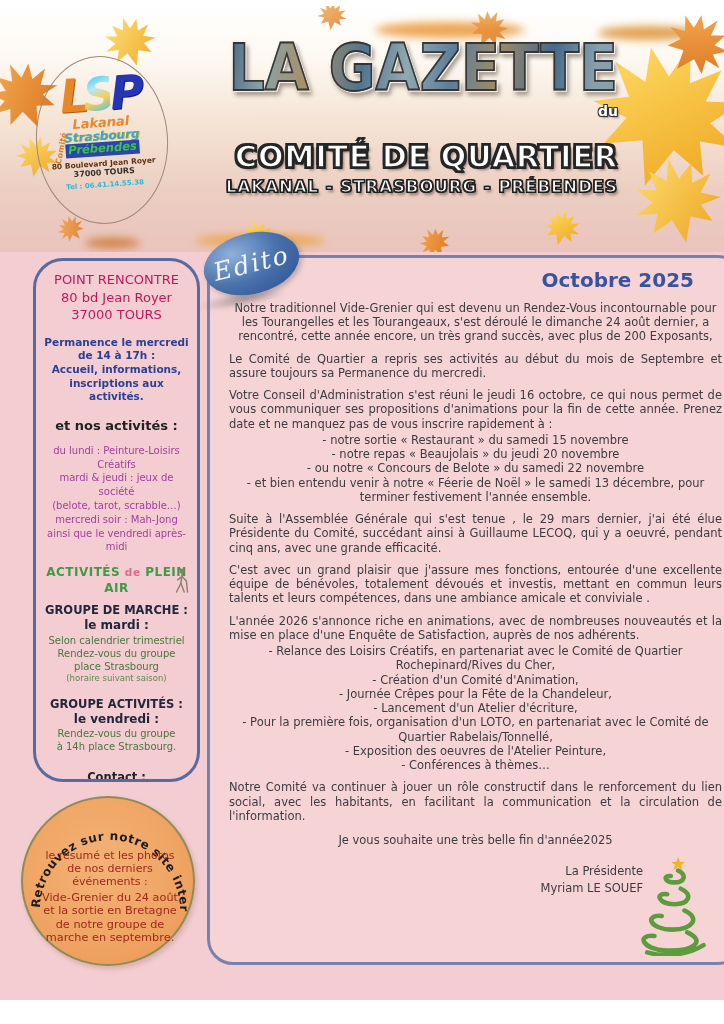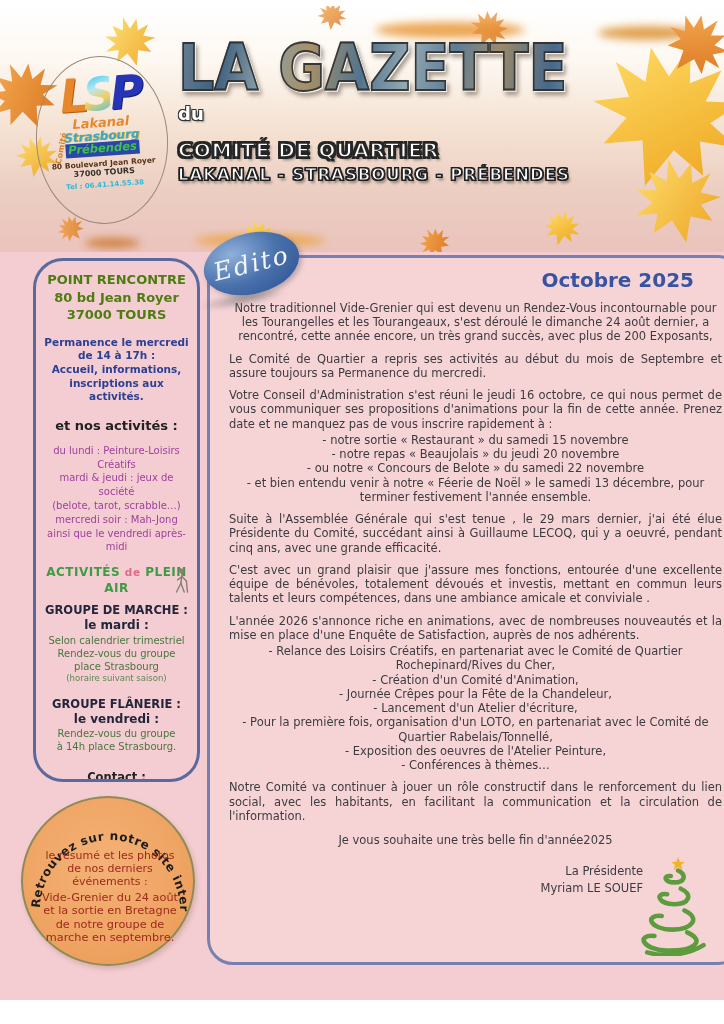--- a/index.html
+++ b/index.html
@@ -12,7 +12,7 @@
     background:linear-gradient(180deg,#ffffff 0%,#fdf8f1 22%,#f5e3d4 48%,#eccfc2 74%,#eac3bd 100%); }
   .leaf { position:absolute; }
   .streak { position:absolute; border-radius:50%; filter:blur(4px); opacity:.8; }
-  .header-text { position:absolute; left:178px; top:30px; width:440px; text-align:left; }
+  .header-text { position:absolute; left:178px; top:30px; width:440px; text-align:right; }
   .gazette-title {
     font-size:57px; font-weight:bold; letter-spacing:0px; line-height:1;
     background:linear-gradient(100deg,#6d8294 0%,#3e5f7e 10%,#8aa0a8 20%,#a89067 30%,#51748e 42%,#93a8b2 52%,#5d7d98 62%,#9c8a6a 72%,#47688a 84%,#87a0ac 94%);

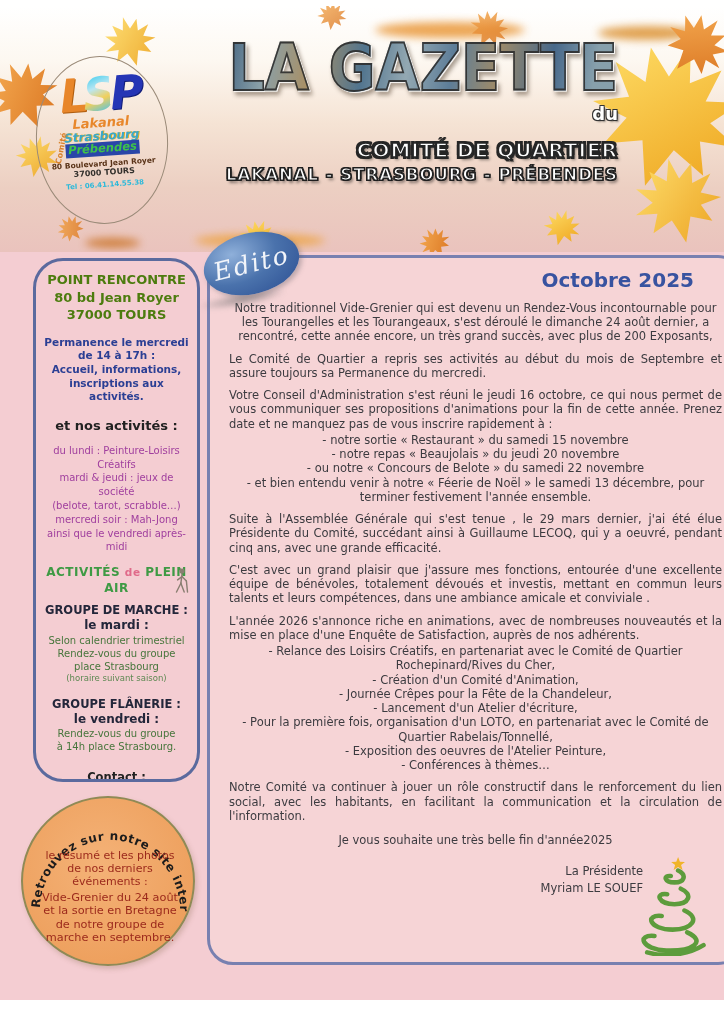--- a/index.html
+++ b/index.html
@@ -21,7 +21,7 @@
     filter:drop-shadow(1px 1px 0 rgba(255,255,255,.85)) drop-shadow(2px 3px 2px rgba(60,40,20,.45));
     transform:scaleY(1.12); transform-origin:top;
   }
-  .du-label { margin-top:10px; font-size:18px; font-weight:bold; color:#fff;
+  .du-label { margin-top:10px; font-size:14px; font-weight:bold; color:#fff;
     text-shadow:-1px -1px 0 #333,1px -1px 0 #333,-1px 1px 0 #333,1px 1px 0 #333, 2px 2px 2px rgba(0,0,0,.4); }
   .comite-title { margin-top:14px; font-size:20px; font-weight:bold; color:#fff; letter-spacing:1px;
     -webkit-text-stroke:1.6px #262626;

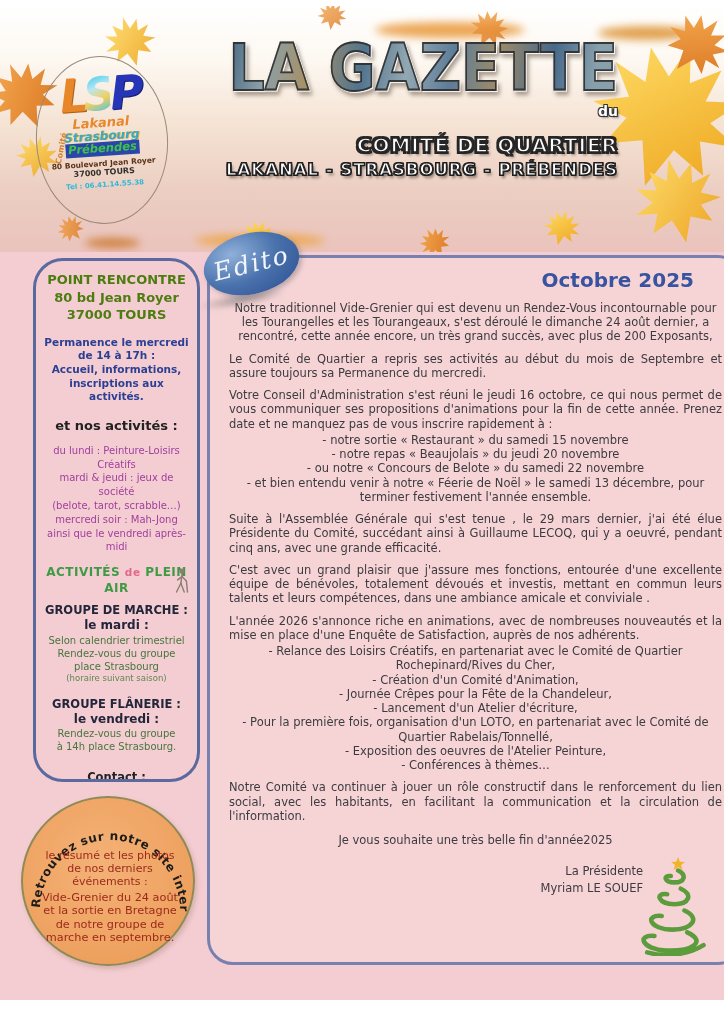--- a/index.html
+++ b/index.html
@@ -23,7 +23,7 @@
   }
   .du-label { margin-top:10px; font-size:14px; font-weight:bold; color:#fff;
     text-shadow:-1px -1px 0 #333,1px -1px 0 #333,-1px 1px 0 #333,1px 1px 0 #333, 2px 2px 2px rgba(0,0,0,.4); }
-  .comite-title { margin-top:14px; font-size:20px; font-weight:bold; color:#fff; letter-spacing:1px;
+  .comite-title { margin-top:20px; font-size:30px; font-weight:bold; color:#fff; letter-spacing:1px;
     -webkit-text-stroke:1.6px #262626;
     text-shadow:-2px -2px 0 #262626,2px -2px 0 #262626,-2px 2px 0 #262626,2px 2px 0 #262626, 3px 3px 3px rgba(0,0,0,.45); }
   .lsp-line { margin-top:3px; font-size:16.5px; font-weight:bold; color:#fff; letter-spacing:1px;

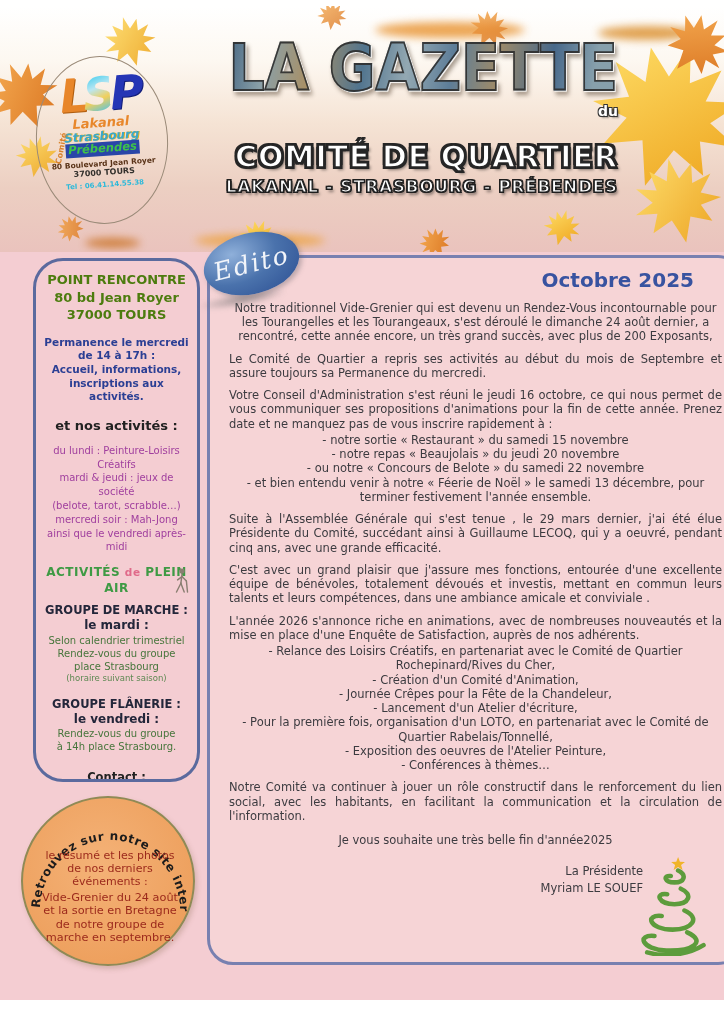--- a/index.html
+++ b/index.html
@@ -65,7 +65,7 @@
   .sidebar { position:absolute; left:33px; top:258px; width:167px; height:524px;
     border:3px solid #5b6a9e; border-radius:30px; padding:10px 7px 6px; text-align:center;
     font-size:10px; color:#3a3a3a; line-height:1.3; z-index:3; overflow:hidden; }
-  .sb-title { font-size:13px; font-weight:bold; color:#4d7c0f; line-height:1.35; }
+  .sb-title { font-size:13px; font-weight:normal; color:#be185d; line-height:1.35; }
   .sb-perm { margin-top:12px; color:#2b3f94; font-weight:bold; font-size:10.5px; }
   .sb-perm .rg { font-weight:bold; }
   .sb-acts-title { margin-top:14px; font-size:13px; font-weight:bold; color:#222; }

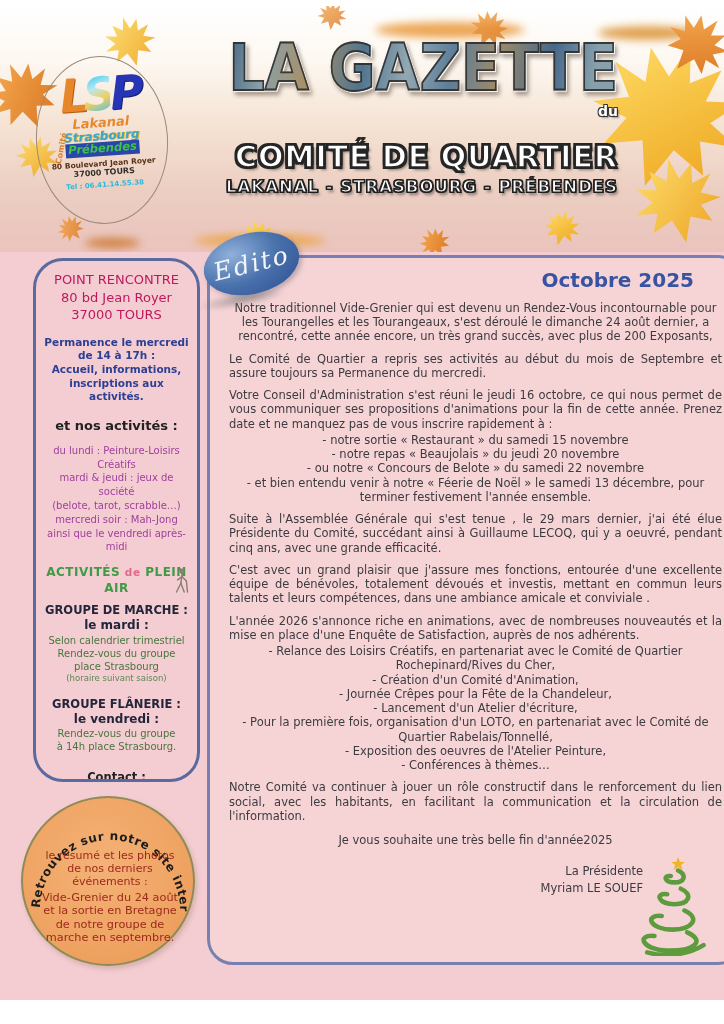--- a/index.html
+++ b/index.html
@@ -237,7 +237,7 @@
       </g>
     </svg>
     <div class="sb-flan">
-      <div class="sb-group-title">GROUPE FLÂNERIE :</div>
+      <div class="sb-group-title">GROUPE ACTIVITÉS :</div>
       <div class="sb-group-day">le vendredi :</div>
       <div class="sb-green">Rendez-vous du groupe</div>
       <div class="sb-green">à 14h place Strasbourg.</div>

